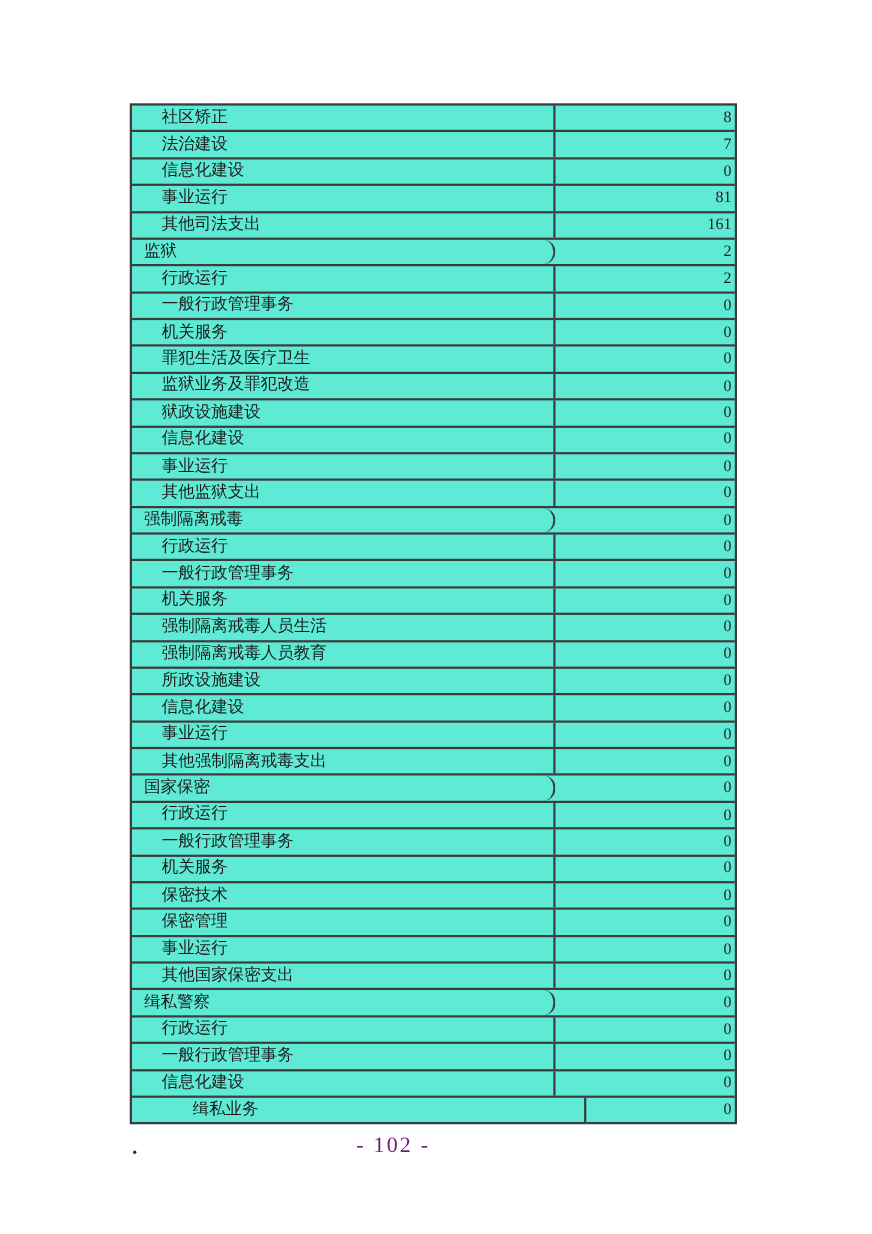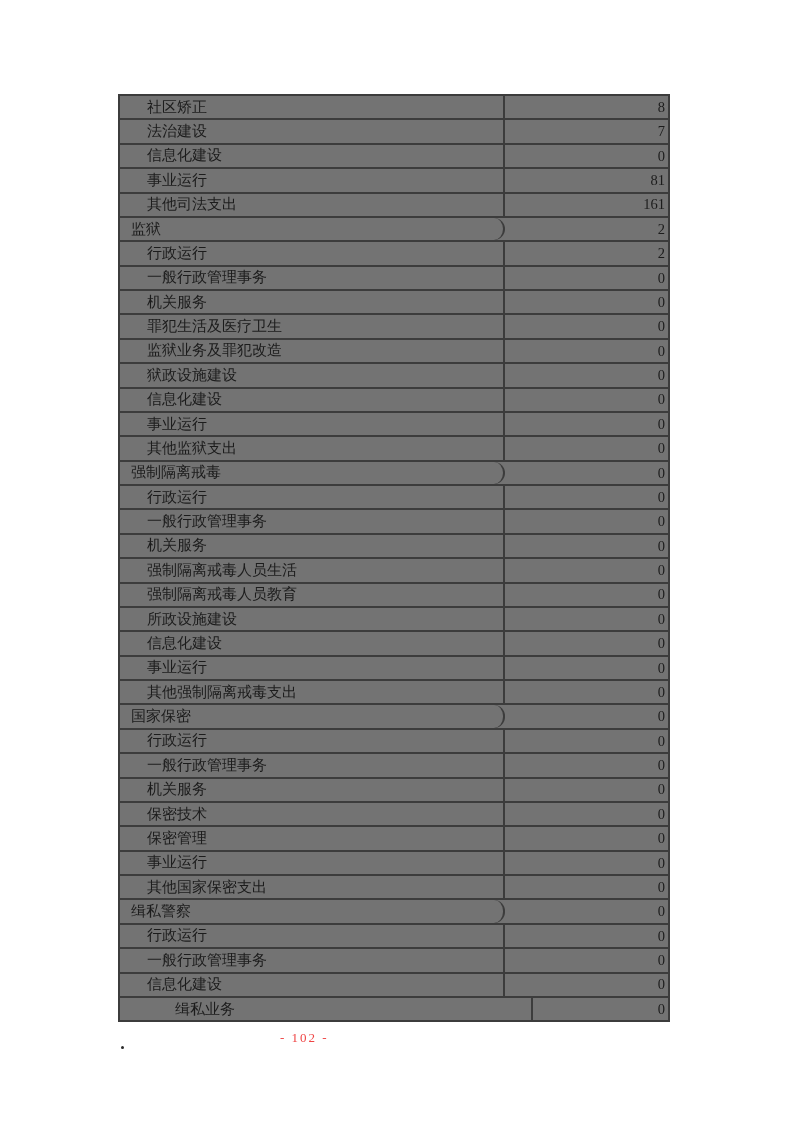--- a/index.html
+++ b/index.html
@@ -26,7 +26,7 @@
     border: 2px solid #3c3c3c;
     display: flex;
     flex-direction: column;
-    background: #737373;
+    background: #5eead4;
   }
   .row {
     flex: 1 1 0;

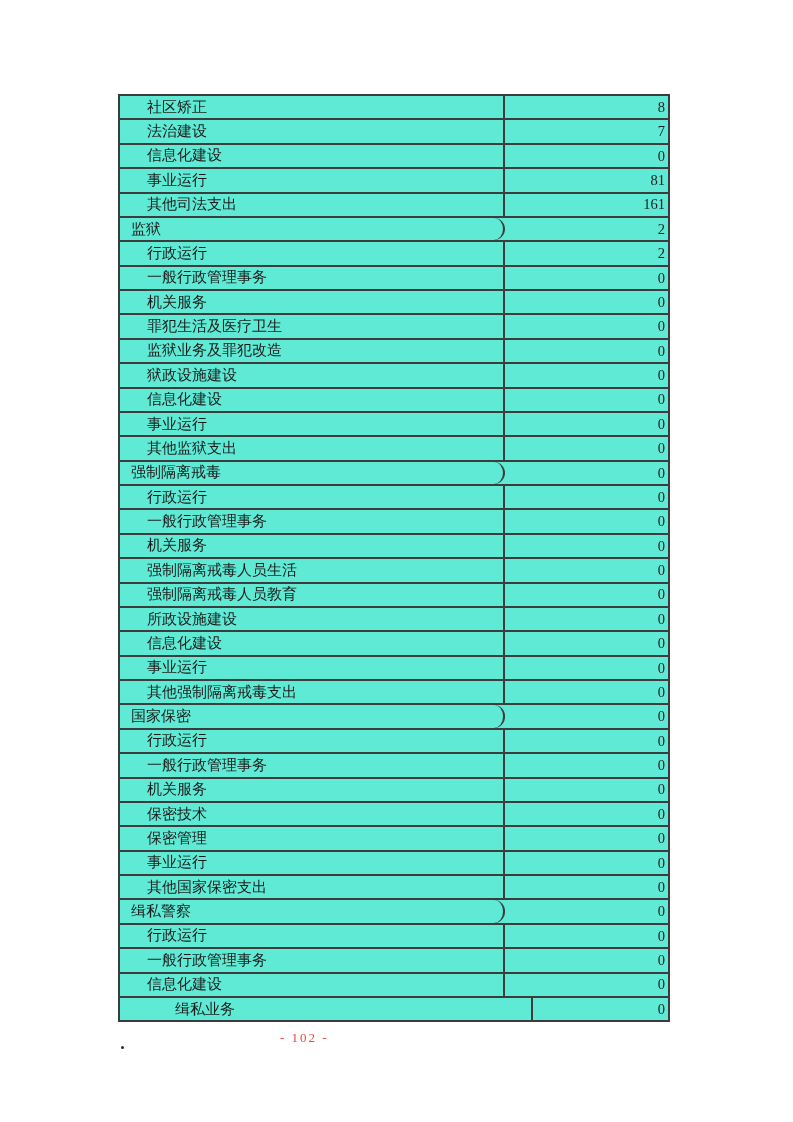--- a/index.html
+++ b/index.html
@@ -60,9 +60,10 @@
     top: 1030px;
     left: 280px;
     width: 155px;
-    font-size: 13px;
+    text-align: center;
+    font-size: 20px;
     letter-spacing: 2px;
-    color: #ef4444;
+    color: #701a75;
   }
   .stray-dot {
     position: absolute;

